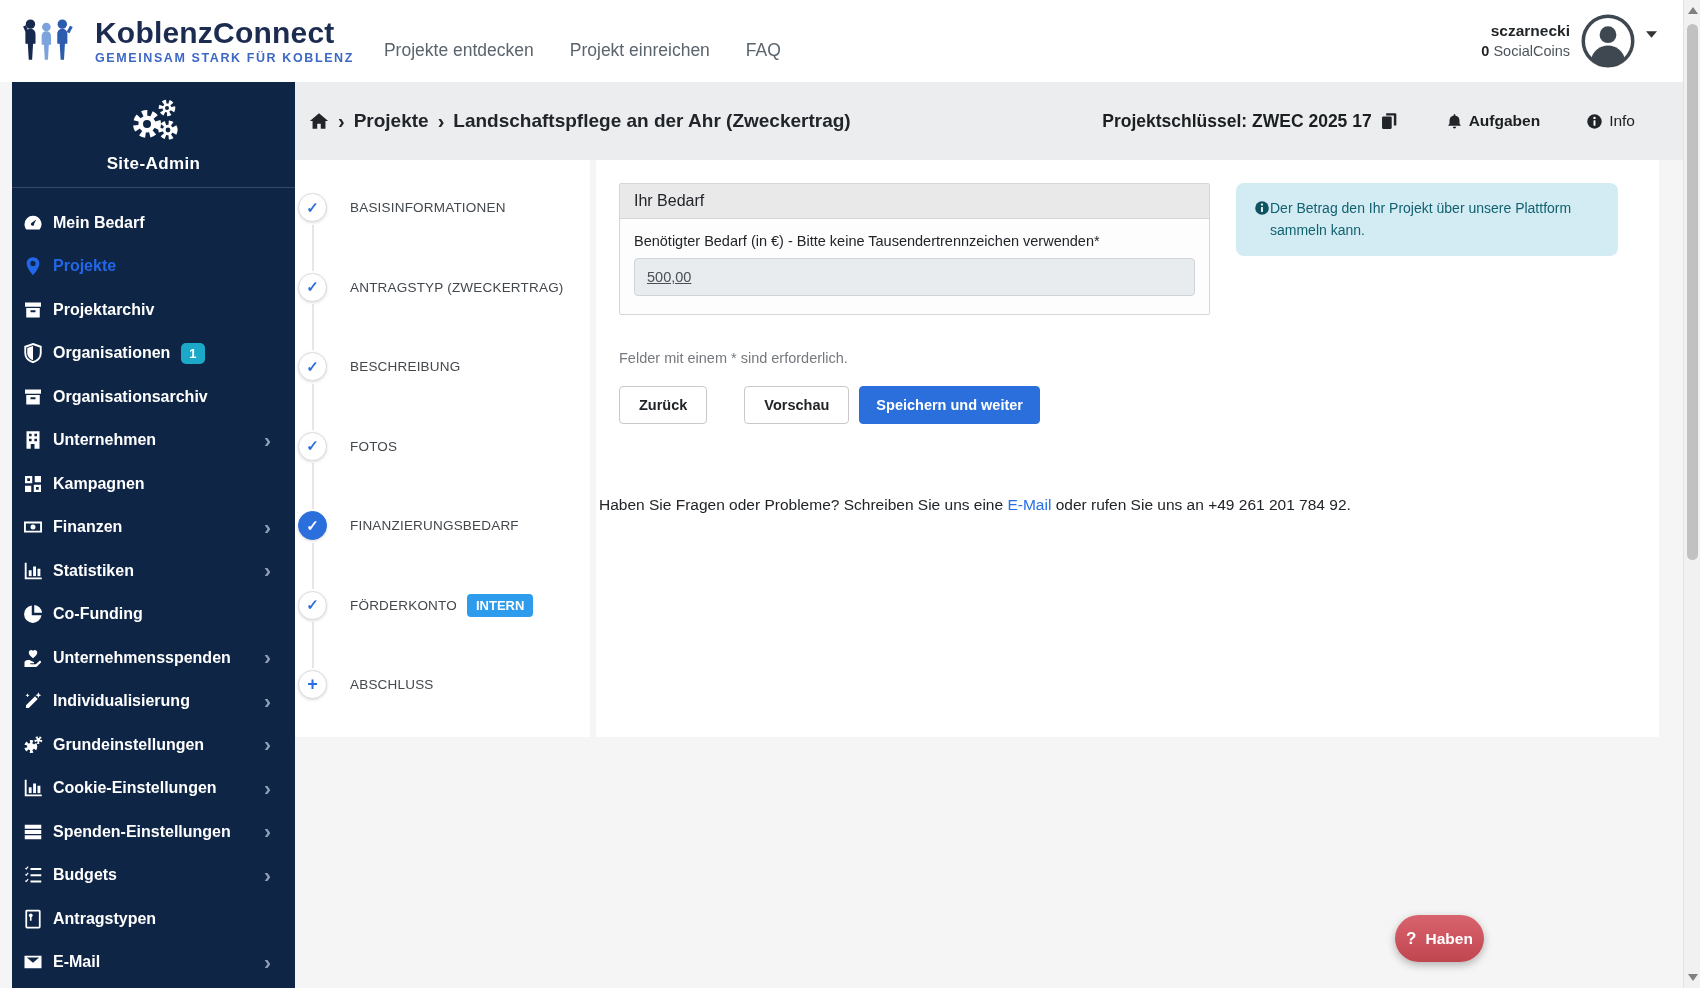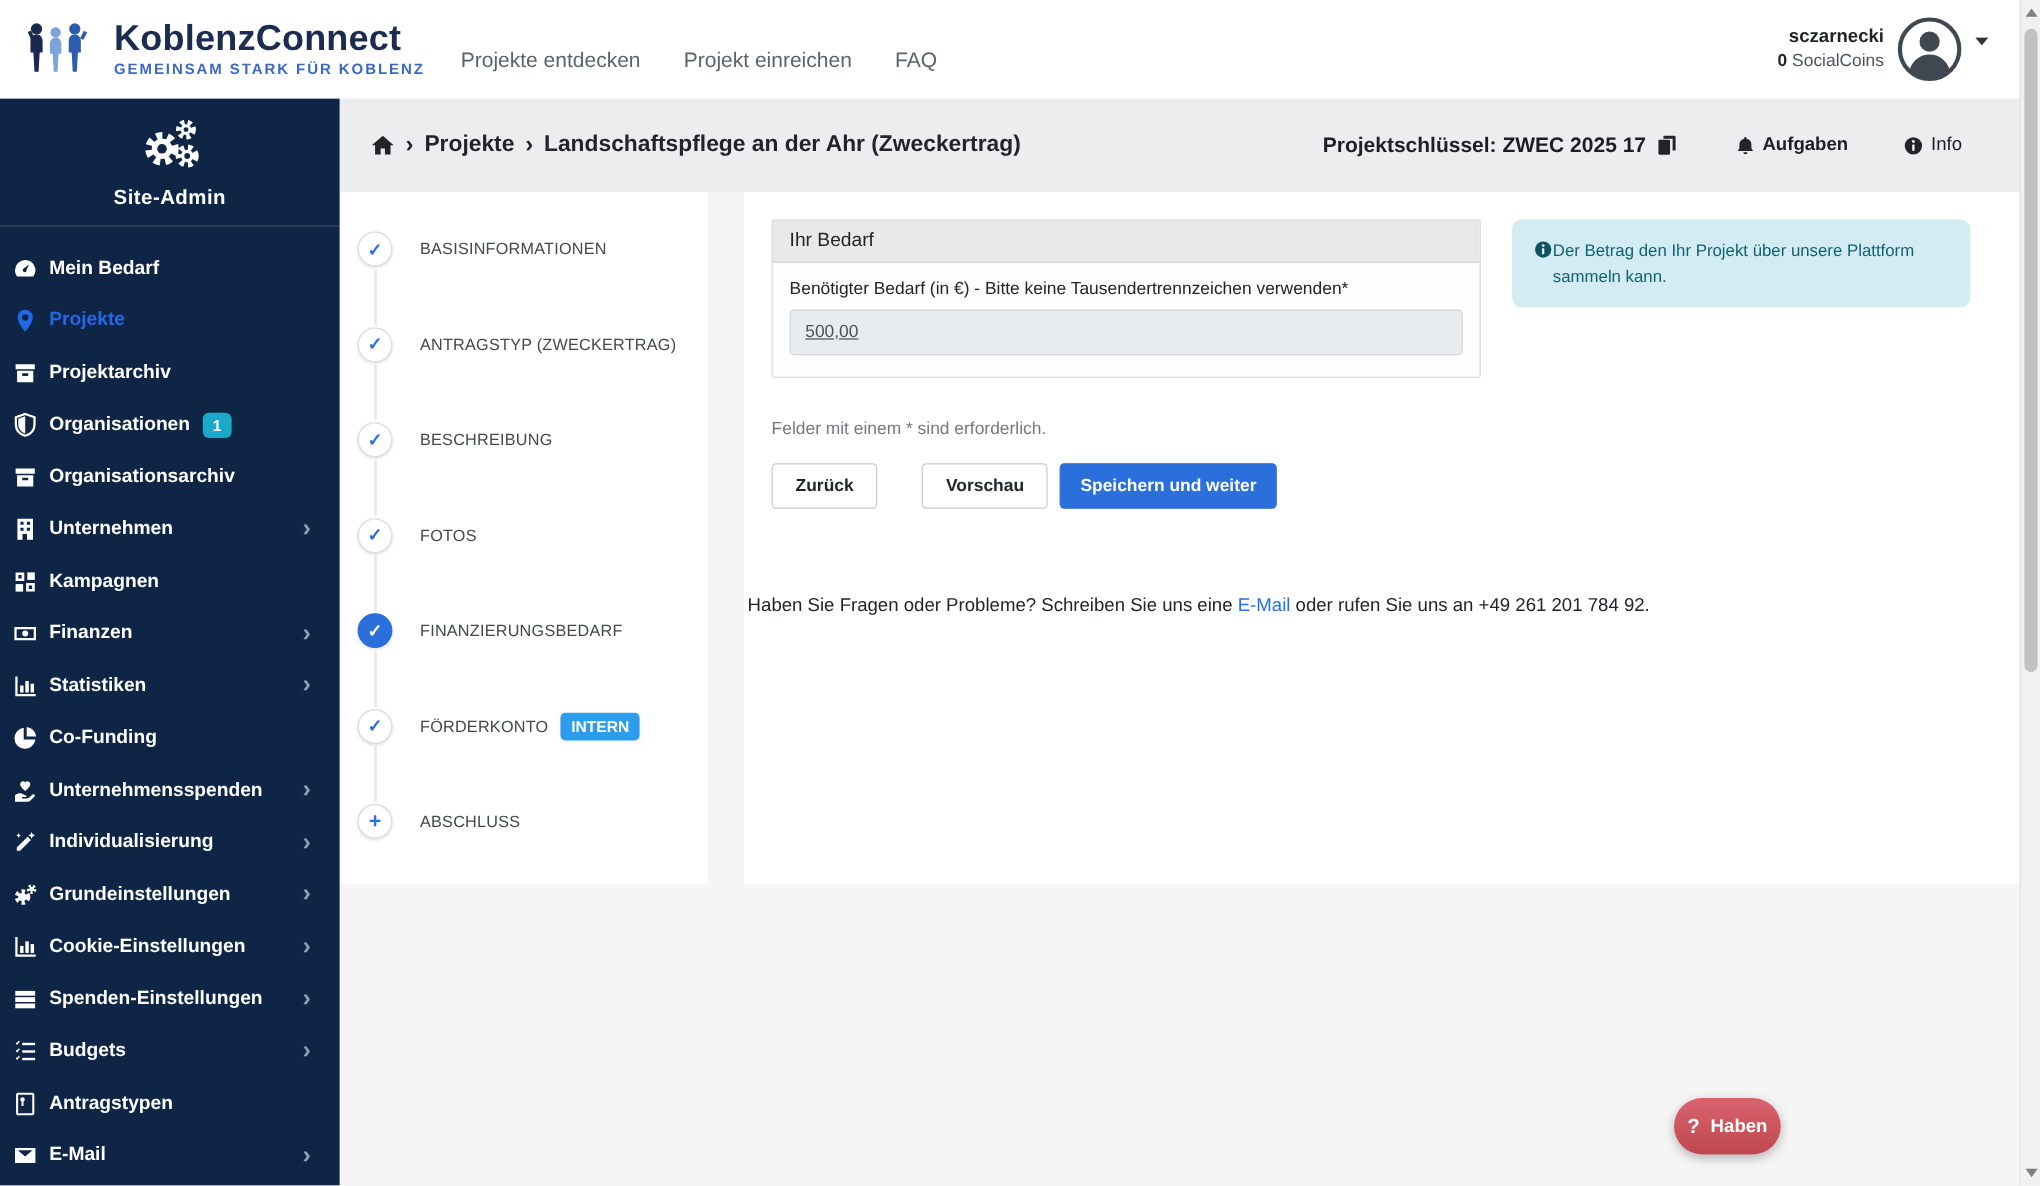--- a/index.html
+++ b/index.html
@@ -28,7 +28,7 @@
   .caret{width:11px;height:7px;margin-top:-14px;cursor:pointer;}
 
   
-  .sidebar{position:absolute;left:0;top:82px;width:283px;height:906px;background:#0e2545;color:#fff;z-index:4;}
+  .sidebar{position:absolute;left:12px;top:82px;width:283px;height:906px;background:#0e2545;color:#fff;z-index:4;}
   .side-head{text-align:center;padding:15px 0 13px;border-bottom:1px solid rgba(255,255,255,.16);cursor:pointer;}
   .side-head .ic{width:56px;height:48px;margin:0 auto;}
   .side-title{font-size:17px;font-weight:700;letter-spacing:.4px;margin-top:5px;}

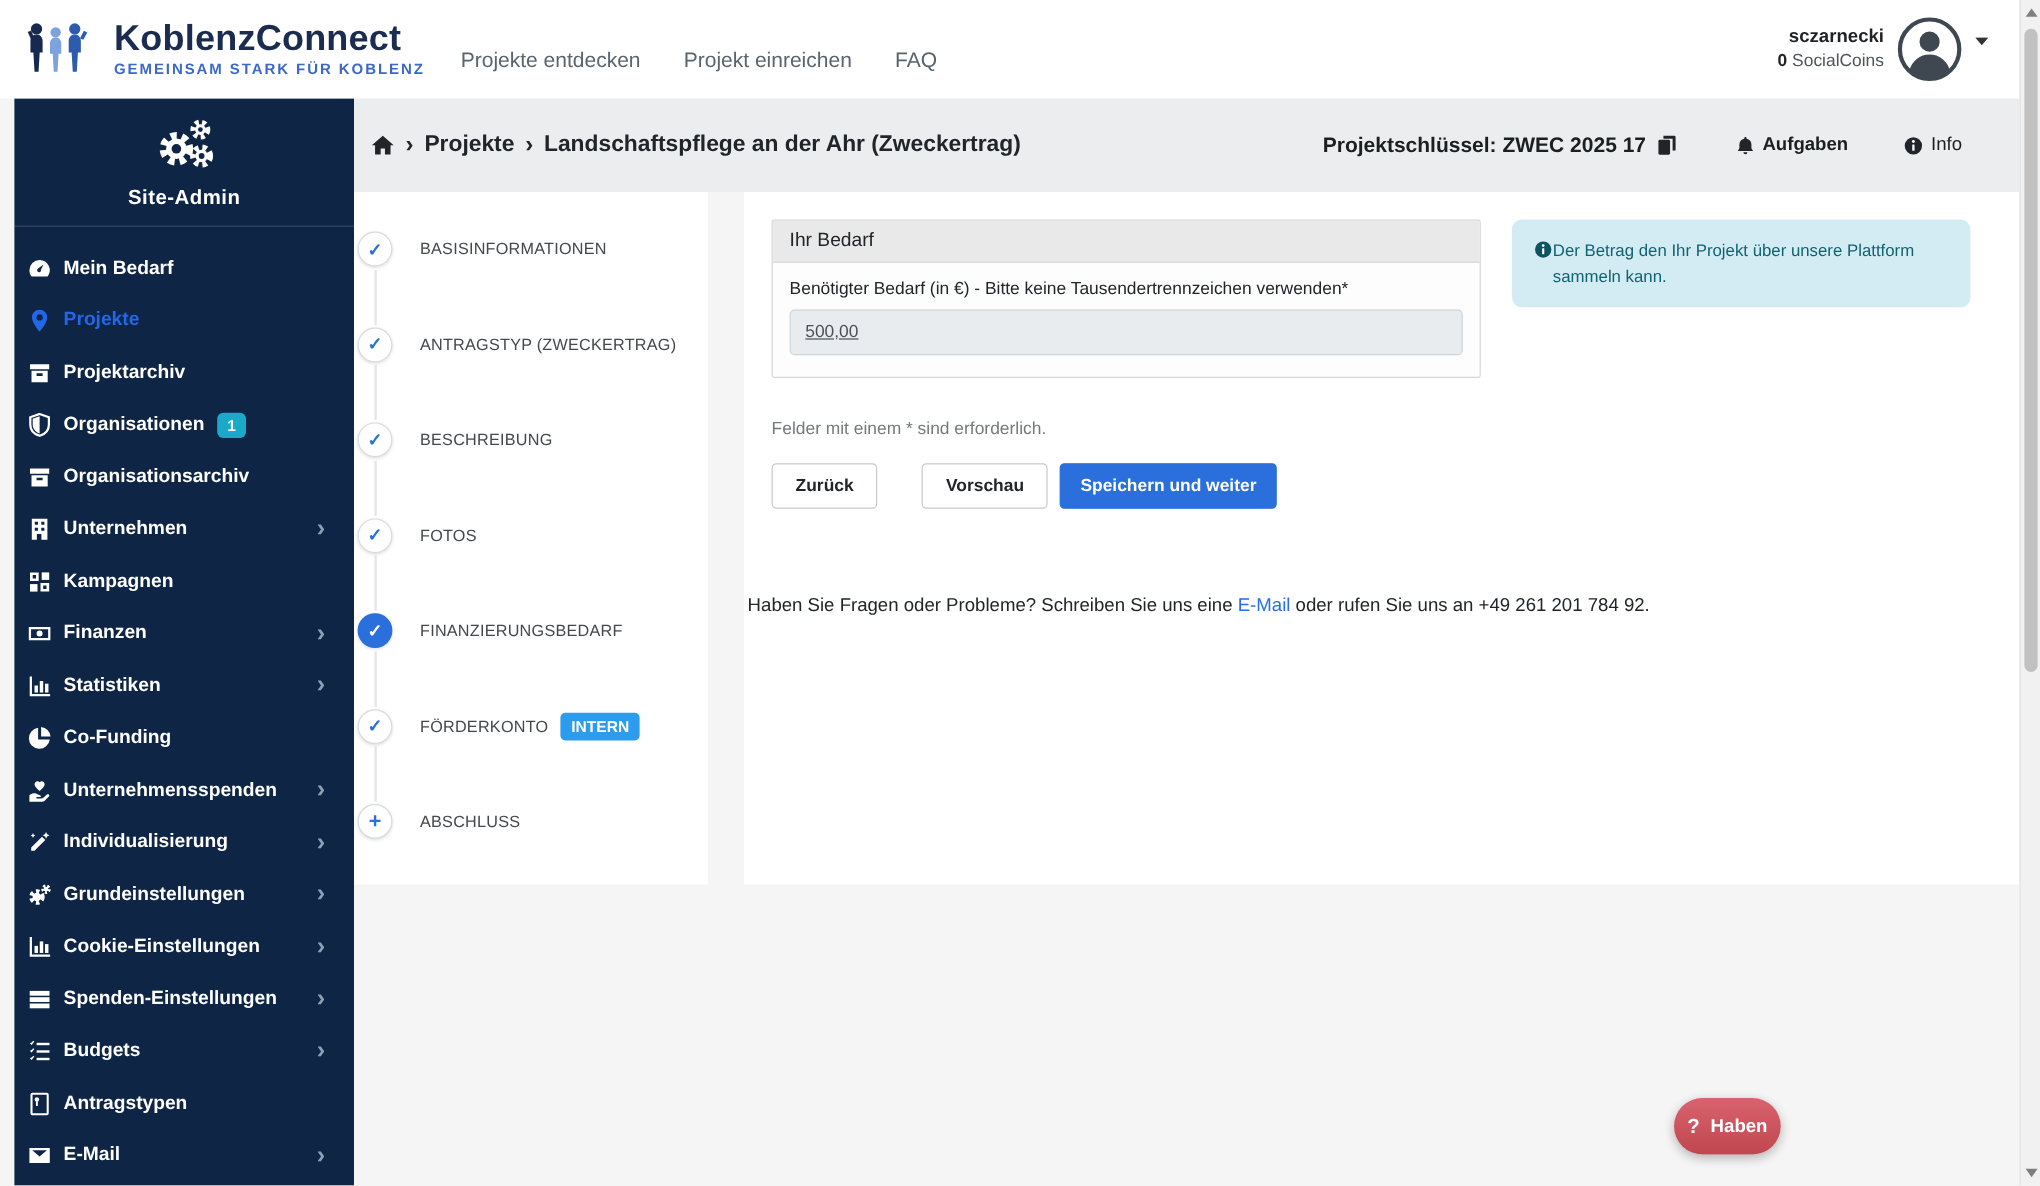--- a/index.html
+++ b/index.html
@@ -71,7 +71,7 @@
   .step-badge{margin-left:10px;background:#2d9cec;color:#fff;font-size:13px;font-weight:700;padding:5px 9px;border-radius:4px;line-height:1;}
 
   
-  .form-panel{position:absolute;left:620px;top:160px;width:1063px;height:577px;background:#fff;z-index:2;}
+  .form-panel{position:absolute;left:596px;top:160px;width:1063px;height:577px;background:#fff;z-index:2;}
   .card{position:absolute;left:23px;top:23px;width:589px;background:#fdfdfd;border:1px solid #d6d6d6;border-radius:2px;}
   .card-header{background:#e9e9e9;border-bottom:1px solid #d6d6d6;padding:8px 14px;font-size:16px;color:#212529;}
   .card-body{padding:14px 14px 18px;}

